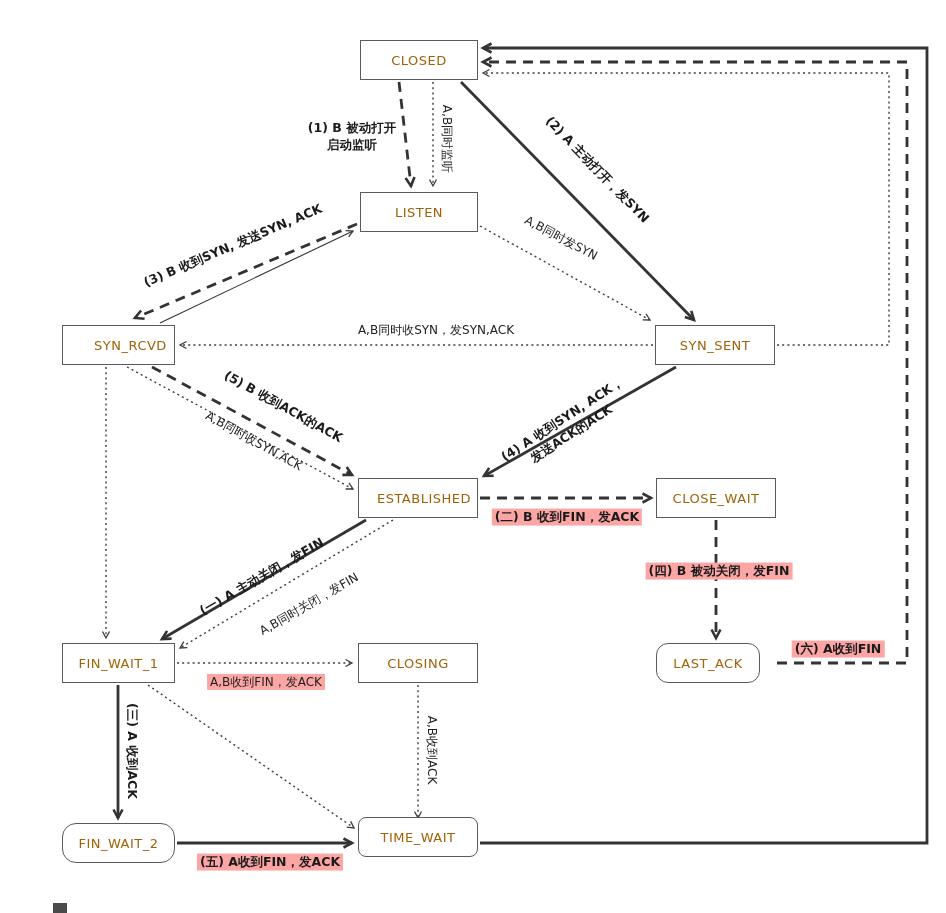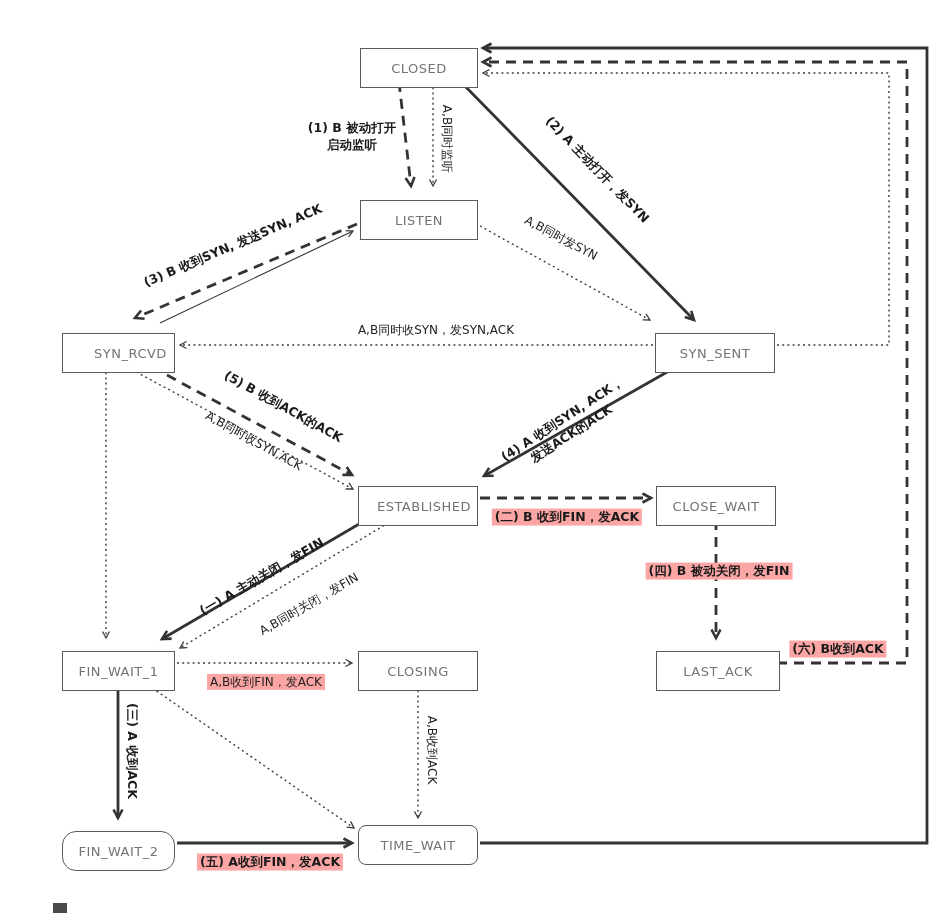--- a/index.html
+++ b/index.html
@@ -14,7 +14,7 @@
   .node {
     position:absolute; height:40px; background:#fff; border:1px solid #5a5a5a;
     display:flex; align-items:center; justify-content:center;
-    font-size:13px; color:#737373; letter-spacing:0.5px;margin-top:8px;
+    font-size:13px; color:#a16207; letter-spacing:0.5px;
   }
   .lbl {
     position:absolute; white-space:pre-line; text-align:center;

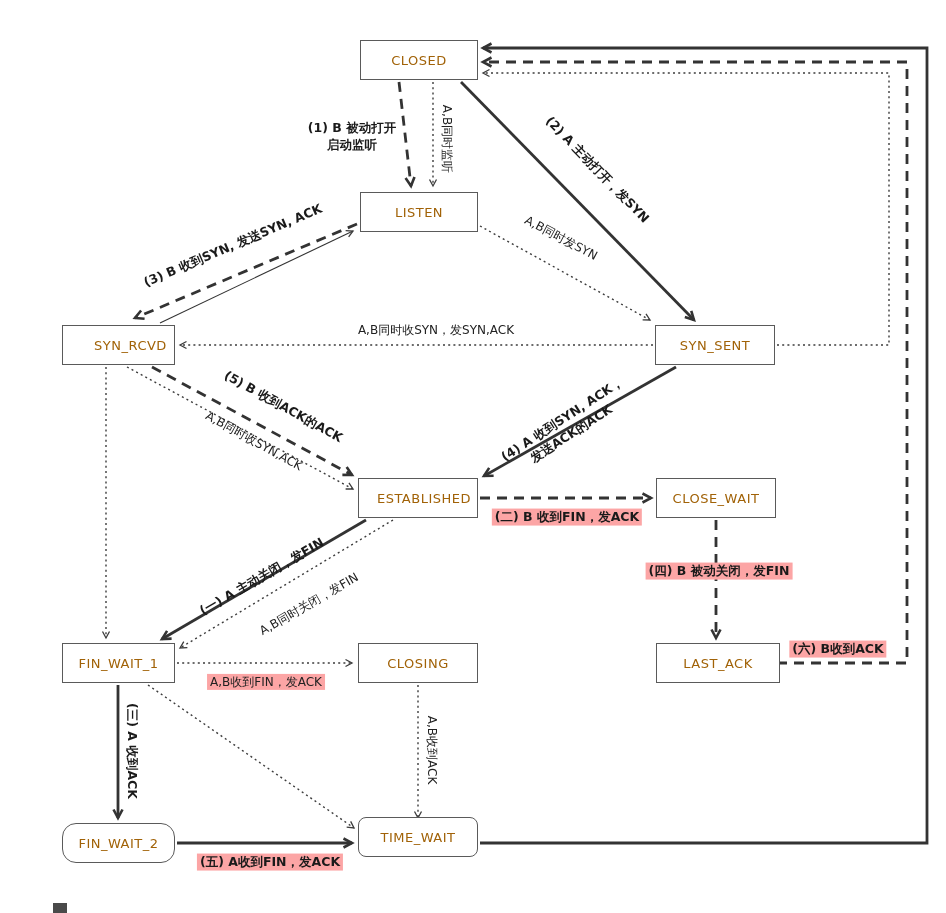--- a/index.html
+++ b/index.html
@@ -92,7 +92,7 @@
   <div class="lbl b" style="left:262px;top:577px;transform:translate(-50%,-50%) rotate(-30deg);">(一) A 主动关闭，发FIN</div>
   <div class="lbl" style="left:309px;top:604px;transform:translate(-50%,-50%) rotate(-30deg);">A,B同时关闭，发FIN</div>
   <div class="lbl b bg" style="left:719px;top:571px;">(四) B 被动关闭，发FIN</div>
-  <div class="lbl b bg" style="left:838px;top:649px;">(六) B收到ACK</div>
+  <div class="lbl b bg" style="left:838px;top:649px;">(六) A收到FIN</div>
   <div class="lbl bg" style="left:266px;top:682px;">A,B收到FIN，发ACK</div>
   <div class="lbl b" style="left:132px;top:751px;transform:translate(-50%,-50%) rotate(90deg);">(三) A 收到ACK</div>
   <div class="lbl" style="left:432px;top:750px;transform:translate(-50%,-50%) rotate(90deg);">A,B收到ACK</div>

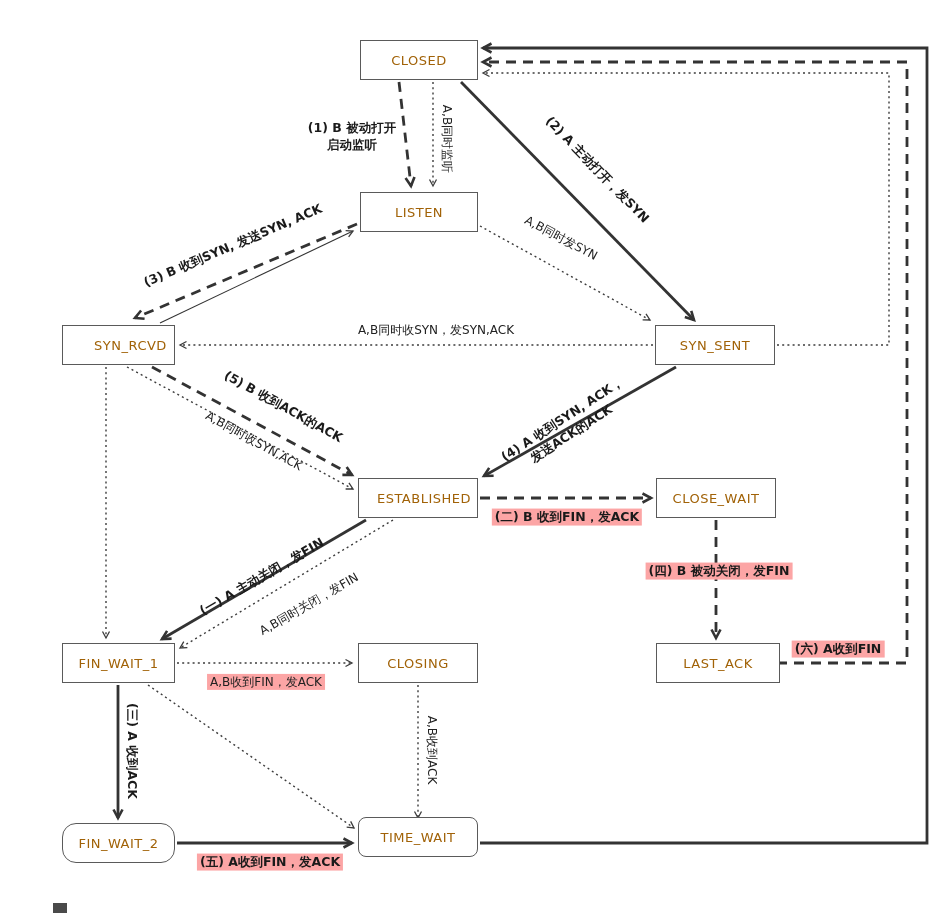--- a/index.html
+++ b/index.html
@@ -73,7 +73,7 @@
   <div class="node" style="left:656px;top:478px;width:120px;">CLOSE_WAIT</div>
   <div class="node" style="left:62px;top:643px;width:113px;">FIN_WAIT_1</div>
   <div class="node" style="left:358px;top:643px;width:120px;">CLOSING</div>
-  <div class="node" style="left:656px;top:643px;width:124px;">LAST_ACK</div>
+  <div class="node" style="left:656px;top:643px;width:104px;border-radius:12px;">LAST_ACK</div>
   <div class="node" style="left:62px;top:823px;width:113px;border-radius:14px;">FIN_WAIT_2</div>
   <div class="node" style="left:358px;top:817px;width:120px;border-radius:8px;">TIME_WAIT</div>
 

